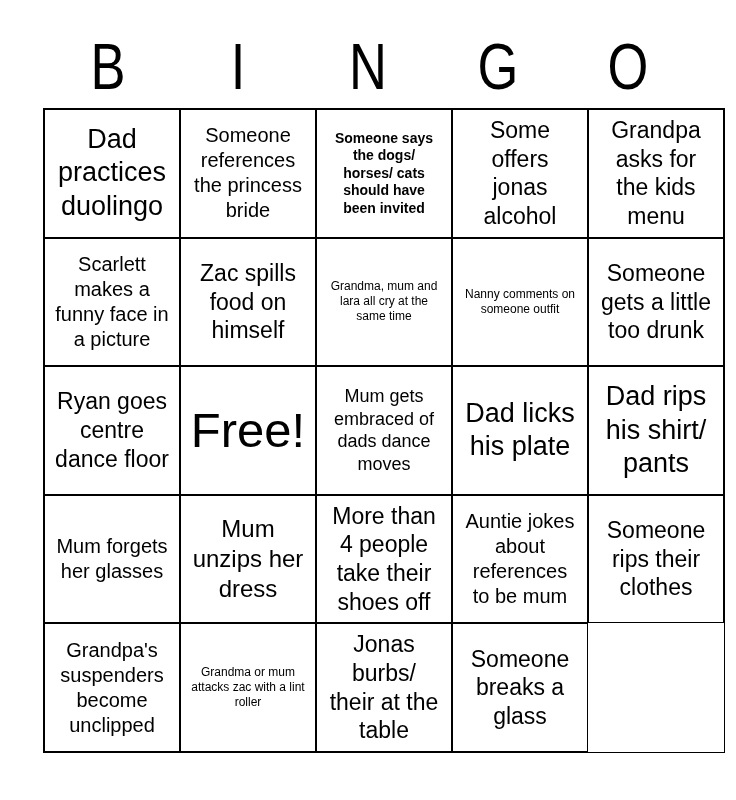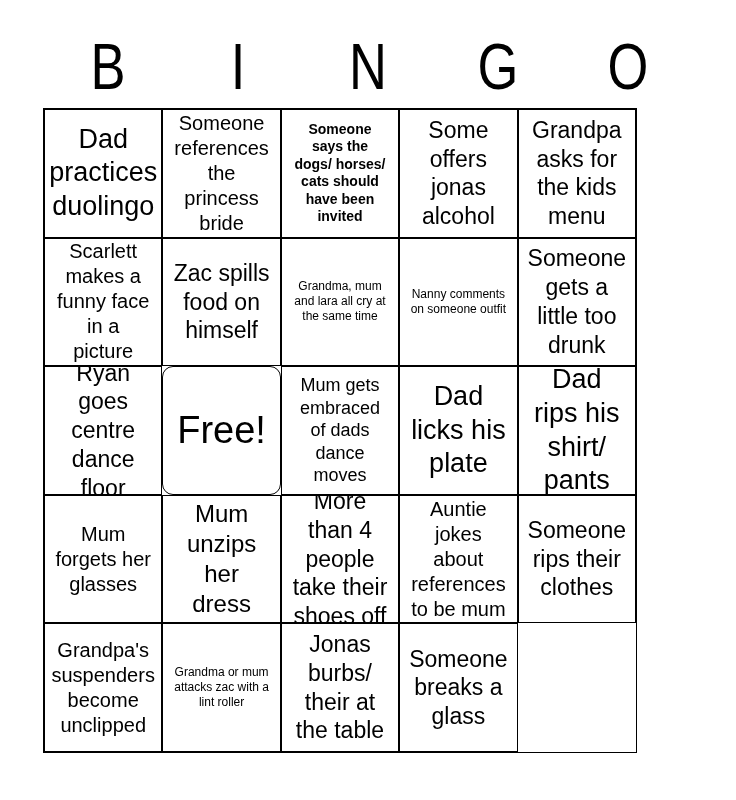--- a/index.html
+++ b/index.html
@@ -37,7 +37,7 @@
     position: absolute;
     left: 43px;
     top: 108px;
-    width: 594px;
+    width: 682px;
     height: 645px;
     display: grid;
     grid-template-columns: repeat(5, 1fr);

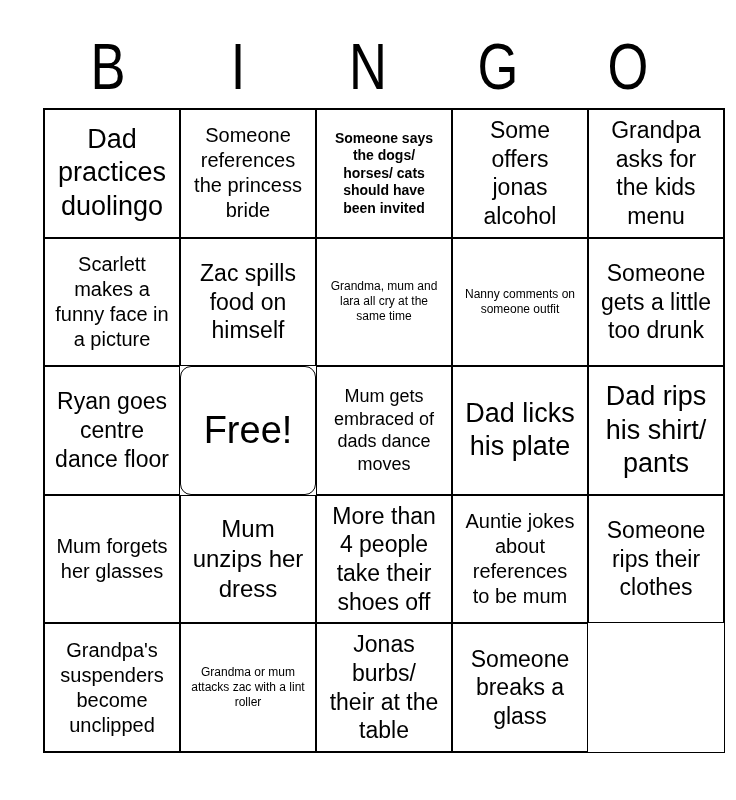--- a/index.html
+++ b/index.html
@@ -65,7 +65,7 @@
   .cell[data-size="23"] { font-size: 23px; }
   .cell[data-size="24"] { font-size: 24px; }
   .cell[data-size="27"] { font-size: 27px; }
-  .cell[data-size="40"] { font-size: 38px; line-height: 1.2; border-radius: 11px; }
+  .cell[data-size="40"] { font-size: 49px; line-height: 1.2; }
   .cell[data-size="44"] { font-size: 44px; line-height: 1.3; }
 </style>
 </head>

